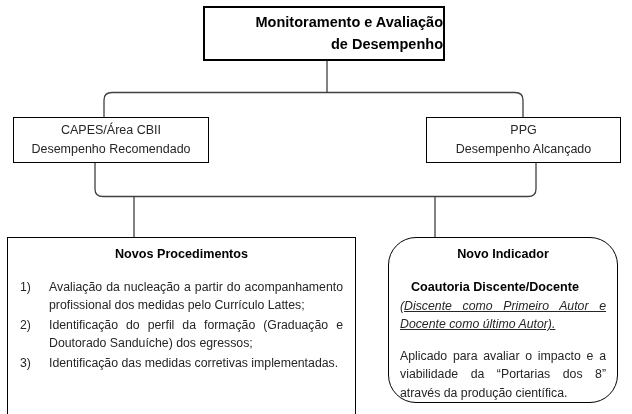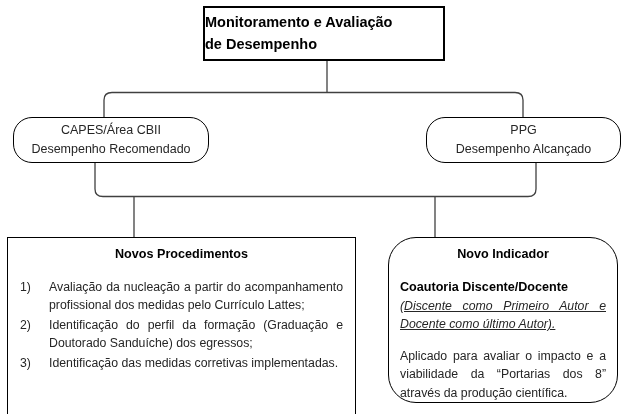--- a/index.html
+++ b/index.html
@@ -20,7 +20,7 @@
   .title-box{
     left:203px;top:6px;width:242px;height:55px;
     border-width:2px;
-    display:flex;flex-direction:column;justify-content:center;align-items:flex-start;
+    display:flex;flex-direction:column;justify-content:center;align-items:flex-end;
     font-weight:bold;font-size:14.5px;line-height:1.45;color:#000;
     text-align:center;
   }

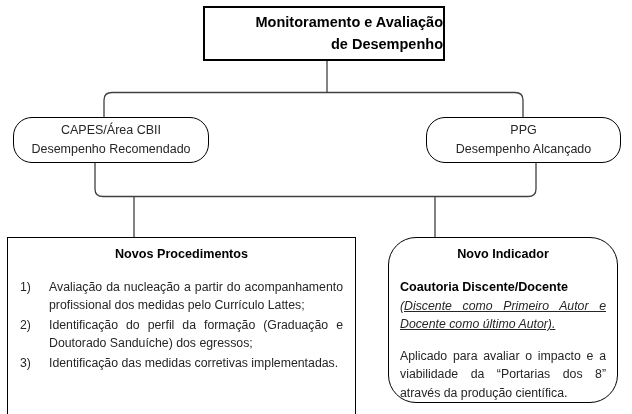--- a/index.html
+++ b/index.html
@@ -28,7 +28,6 @@
     display:flex;flex-direction:column;justify-content:center;align-items:center;
     font-size:12.5px;line-height:1.5;color:#262626;
     text-align:center;
-    border-radius:19px;
   }
   .mid-left{left:13px;top:117px;width:196px;height:46px;}
   .mid-right{left:426px;top:117px;width:195px;height:46px;}

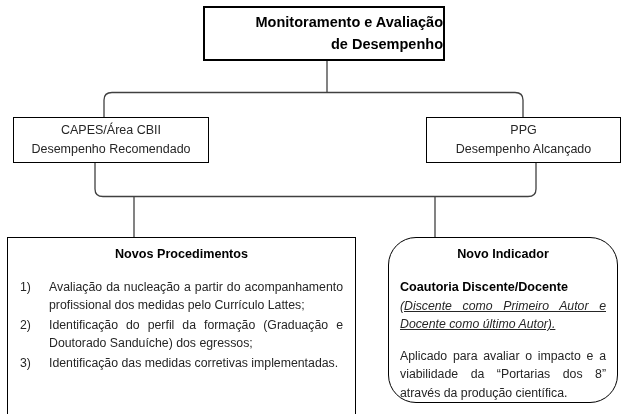--- a/index.html
+++ b/index.html
@@ -45,7 +45,7 @@
   .num-list li{display:flex;margin:0 0 1px 0;}
   .num-list .num{flex:0 0 20px;padding-right:9px;text-align:left;}
   .num-list .txt{flex:1;text-align:justify;}
-  .sub-title{font-weight:bold;color:#000;margin:14px 0 0 0;font-size:12.6px;}
+  .sub-title{font-weight:bold;color:#000;margin:14px 0 0 11px;font-size:12.6px;}
   .note{font-style:italic;text-align:justify;margin:0;text-decoration:underline;}
   .body-par{text-align:justify;margin:13px 0 0 0;}
 </style>

